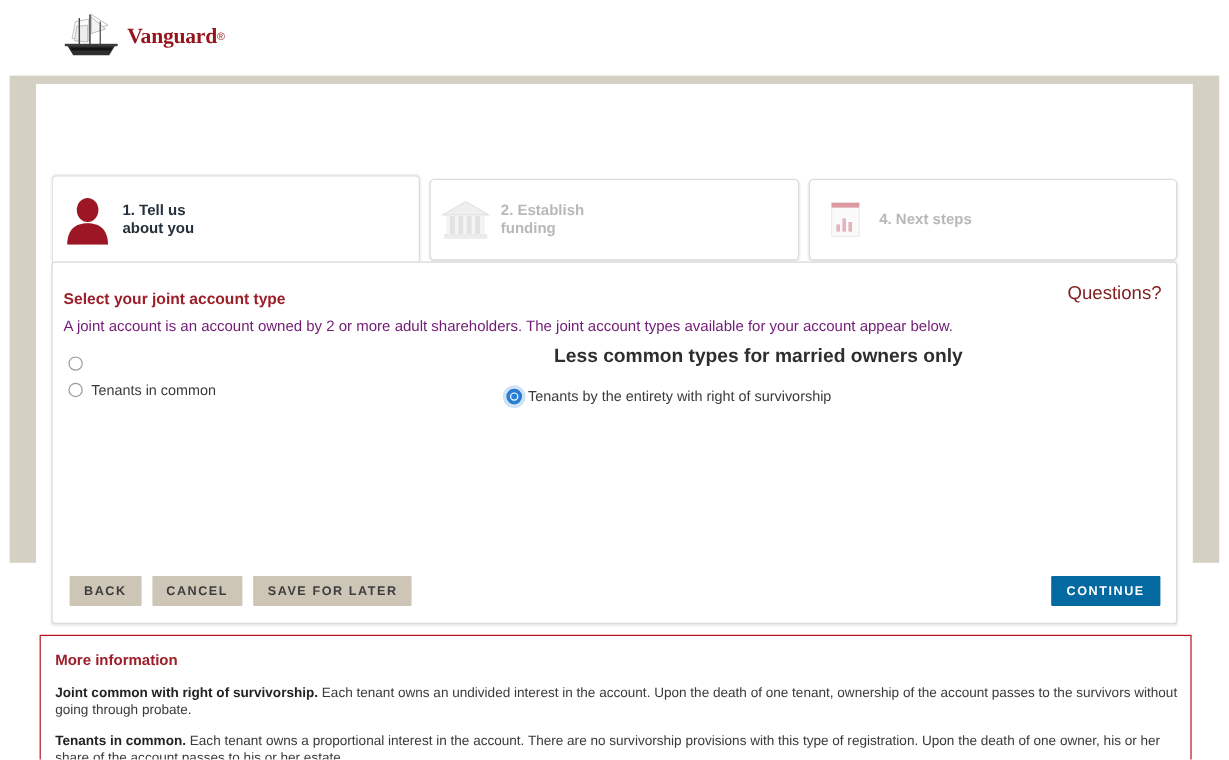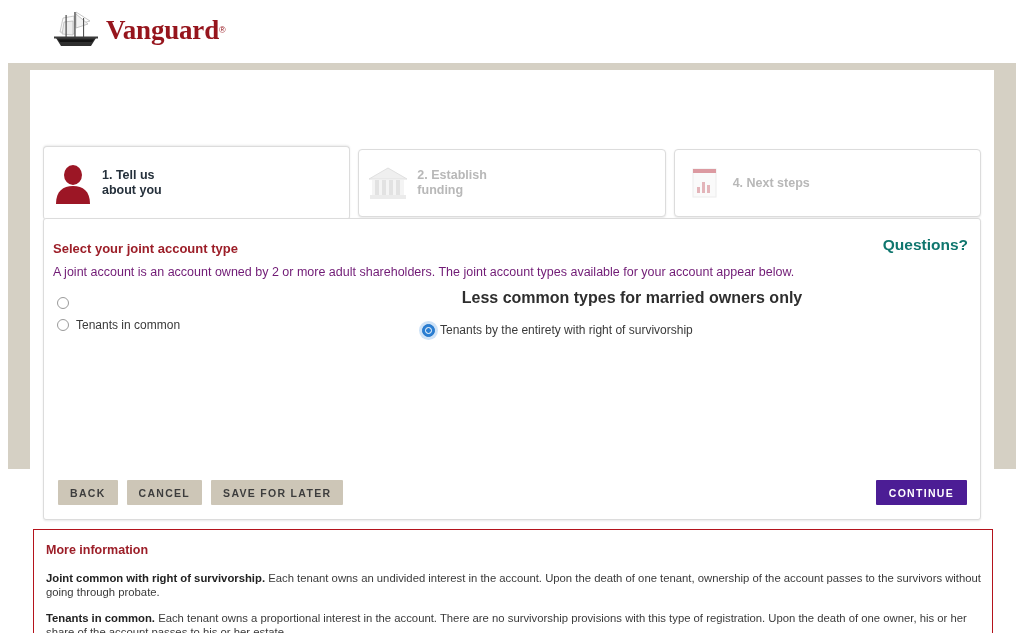--- a/index.html
+++ b/index.html
@@ -26,7 +26,7 @@
   .ship-icon { width: 52px; height: 44px; display: block; }
   .logo-text {
     font-family: "Liberation Serif", serif;
-    font-size: 27px;
+    font-size: 18px;
     font-weight: bold;
     color: #96151d;
     letter-spacing: -0.2px;

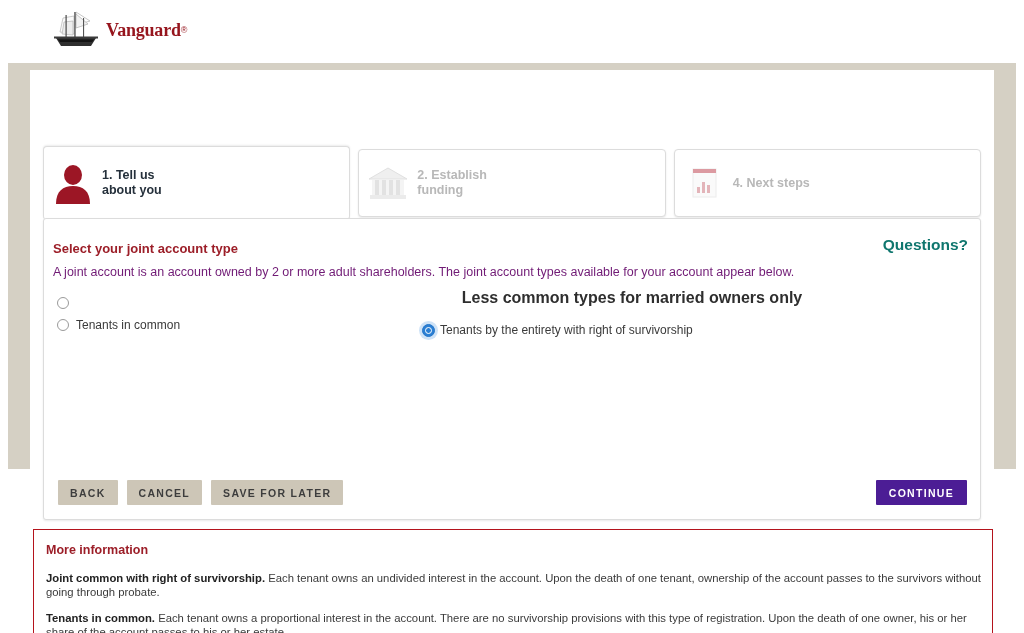--- a/index.html
+++ b/index.html
@@ -117,8 +117,7 @@
     position: absolute;
     right: 12px; top: 17px;
     font-size: 15.5px;
-    color: #0f766e;
-    font-weight: bold;
+    color: #7f1d1d;
   }
   .intro-text {
     position: absolute;

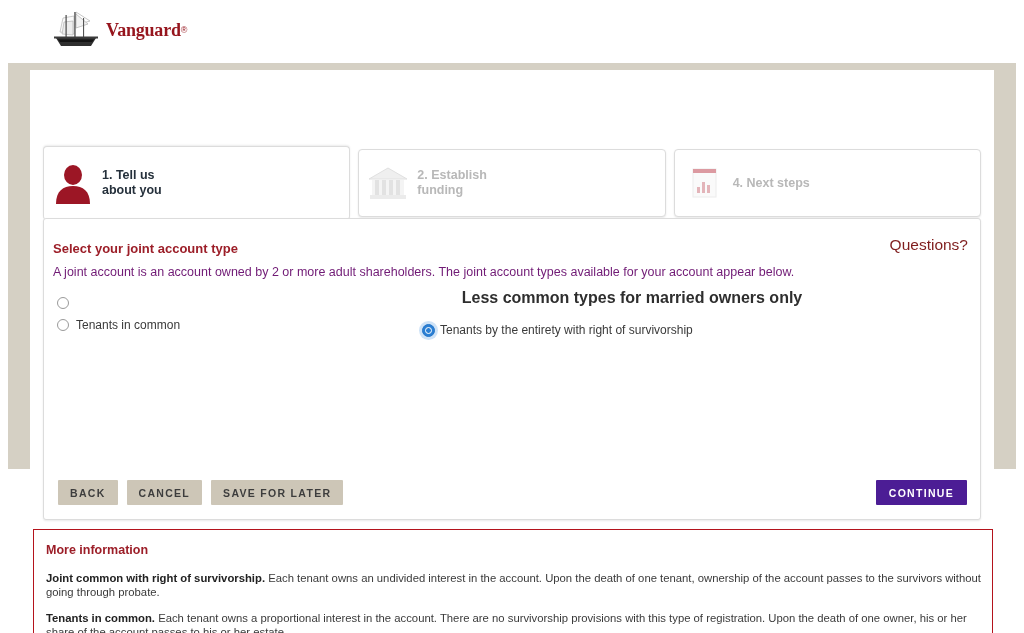--- a/index.html
+++ b/index.html
@@ -208,7 +208,7 @@
   .btn-continue {
     position: absolute;
     right: 13px; bottom: 14px;
-    background: #4c1d95;
+    background: #0369a1;
     color: #fff;
     border: none;
     font-size: 10.5px;

